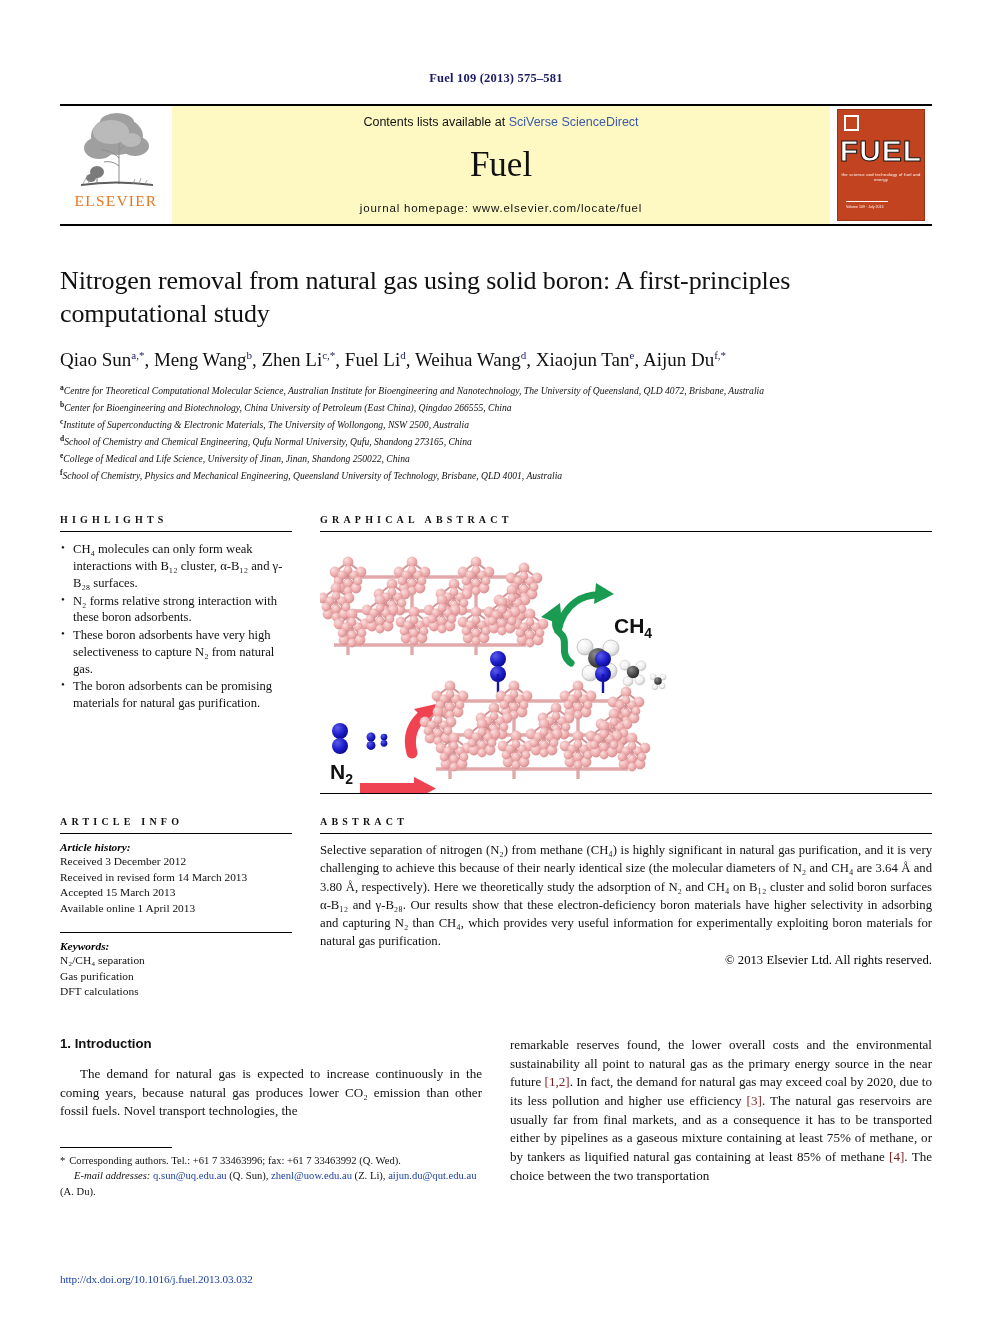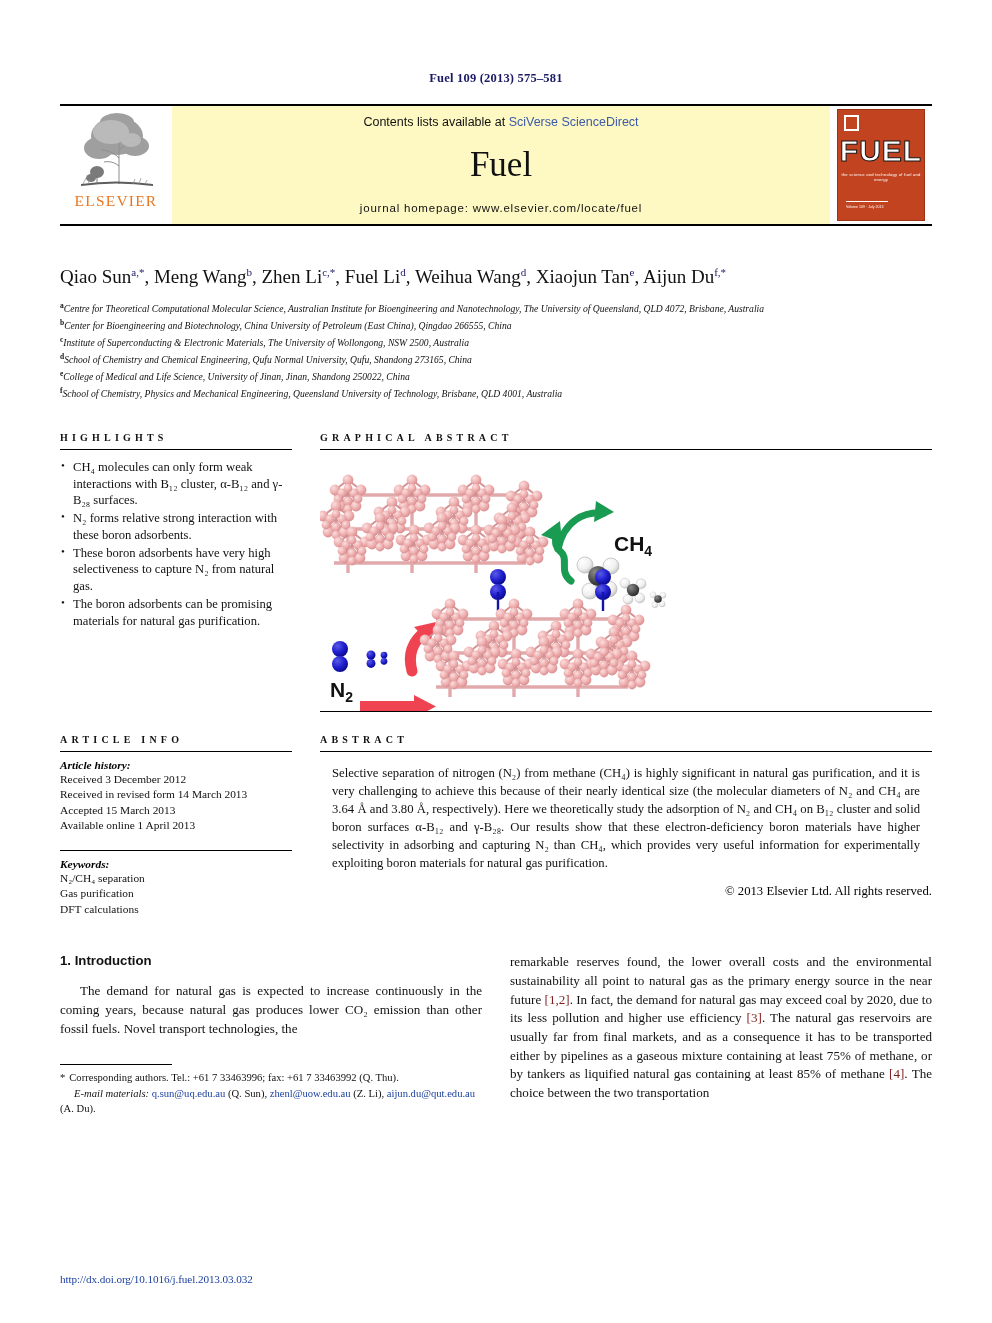--- a/index.html
+++ b/index.html
@@ -432,6 +432,7 @@
   <div class="rule-heavy"></div>
 
   <div class="title-area">
+    <h1 class="title">Nitrogen removal from natural gas using solid boron: A first-principles computational study</h1>
     <div class="authors"><span>Qiao Sun</span><sup>a,*</sup>, <span>Meng Wang</span><sup>b</sup>, <span>Zhen Li</span><sup>c,*</sup>, <span>Fuel Li</span><sup>d</sup>, <span>Weihua Wang</span><sup>d</sup>, <span>Xiaojun Tan</span><sup>e</sup>, <span>Aijun Du</span><sup>f,*</sup></div>
     <div class="affils">
         <div><sup>a</sup>Centre for Theoretical Computational Molecular Science, Australian Institute for Bioengineering and Nanotechnology, The University of Queensland, QLD 4072, Brisbane, Australia</div>

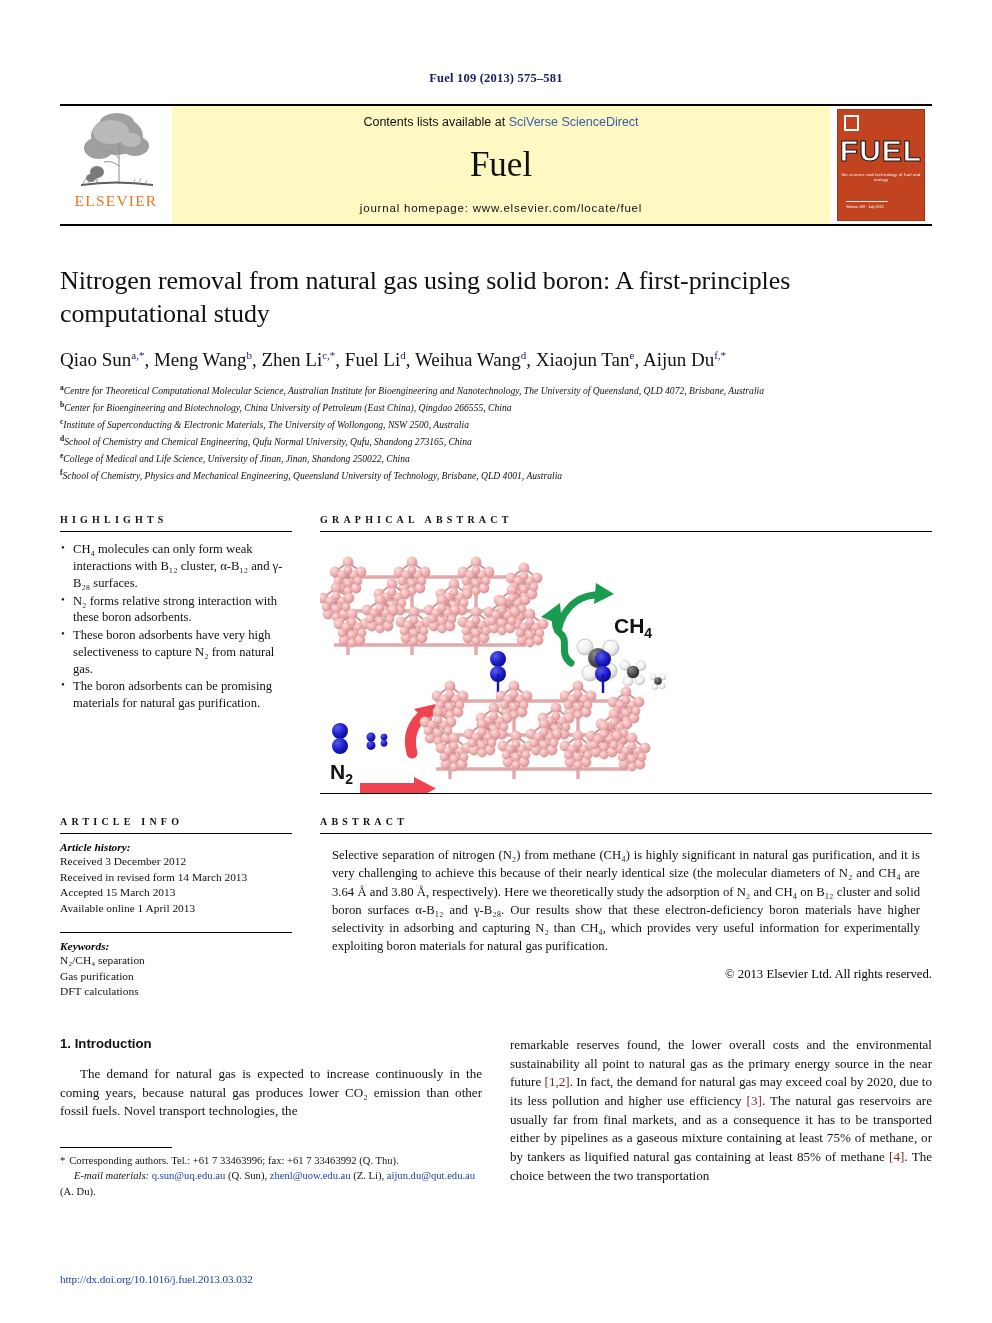--- a/index.html
+++ b/index.html
@@ -281,7 +281,7 @@
     font-size: 12.7px;
     line-height: 1.42;
     text-align: justify;
-    margin: 12px;
+    margin: 0;
     color: #111;
   }
   .copyright {

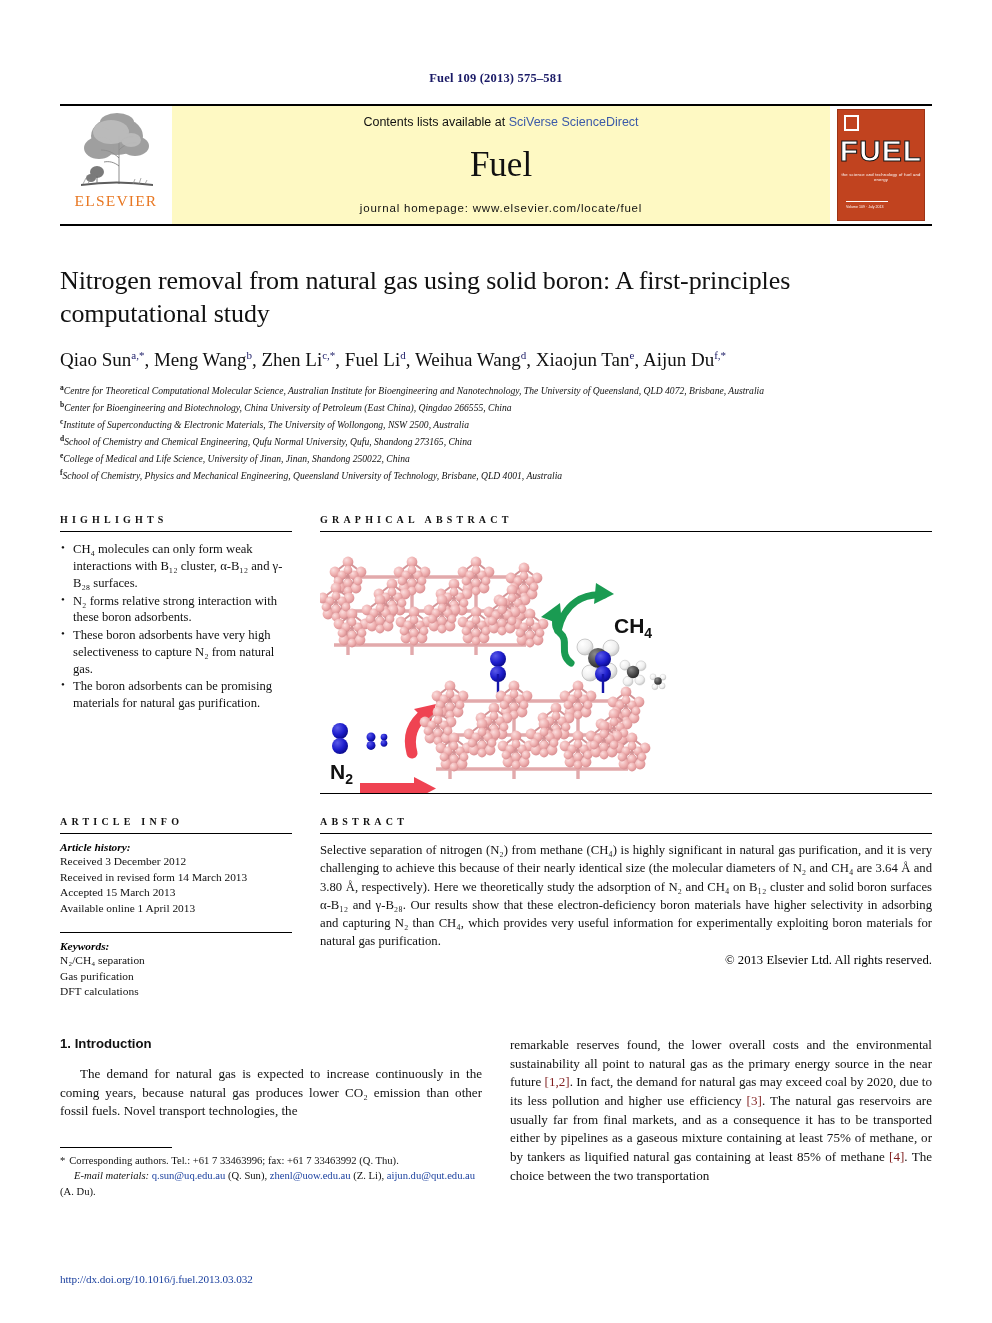--- a/index.html
+++ b/index.html
@@ -652,7 +652,7 @@
 
       <div class="footnote">
         <div class="fn-line">
-          <span class="fn-star">*</span><span>Corresponding authors. Tel.: +61 7 33463996; fax: +61 7 33463992 (Q. Thu).</span>
+          <span class="fn-star">*</span><span>Corresponding authors. Tel.: +61 7 33463996; fax: +61 7 33463992 (Q. Wed).</span>
         </div>
         <div class="fn-line" style="text-indent:14px">
           <span class="em">E-mail materials:</span>

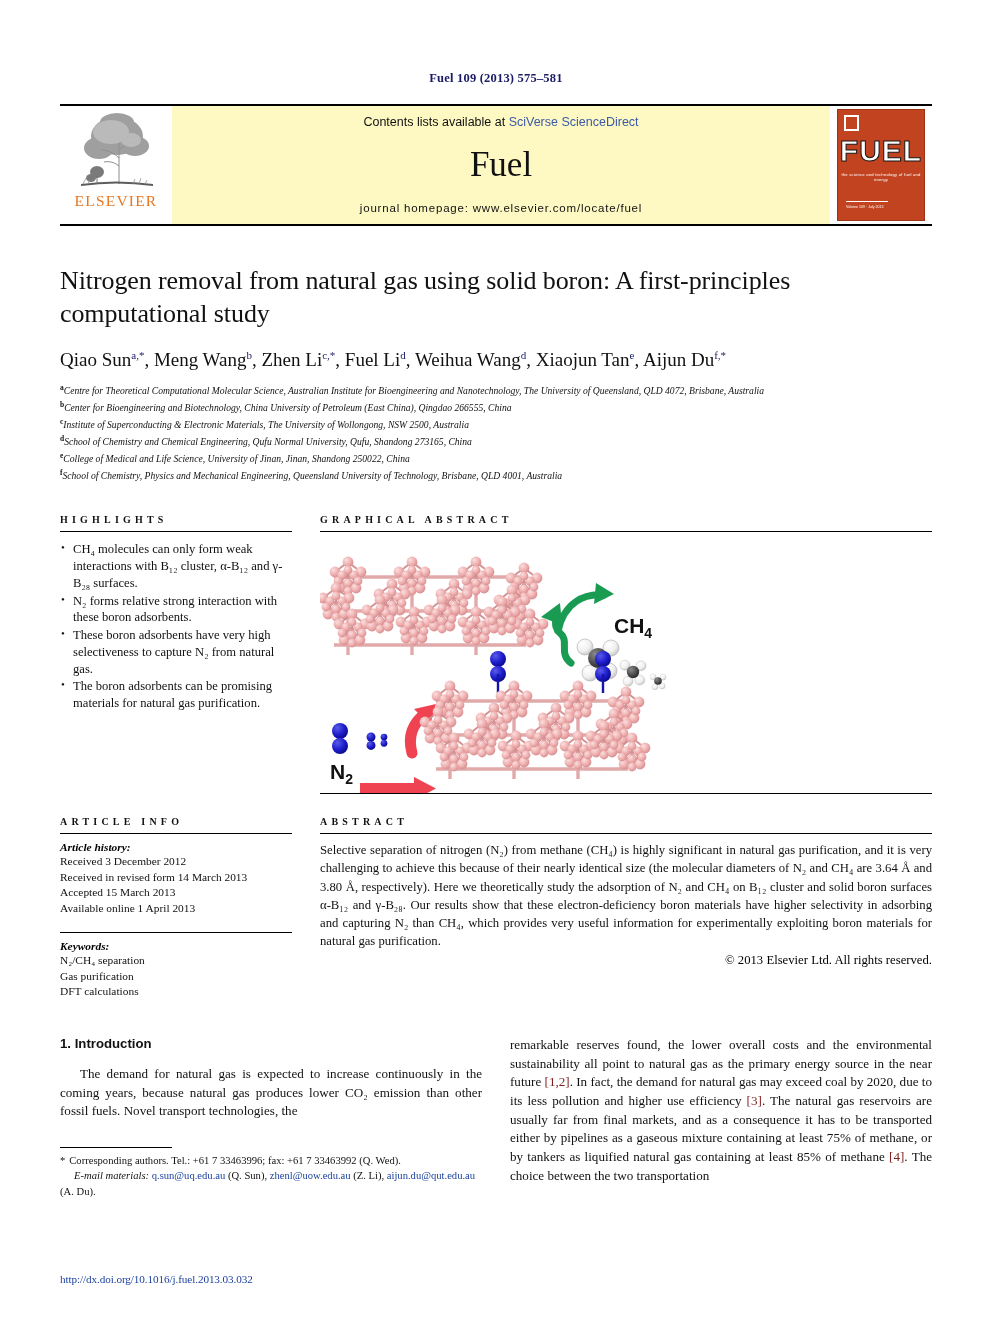--- a/index.html
+++ b/index.html
@@ -655,7 +655,7 @@
           <span class="fn-star">*</span><span>Corresponding authors. Tel.: +61 7 33463996; fax: +61 7 33463992 (Q. Wed).</span>
         </div>
         <div class="fn-line" style="text-indent:14px">
-          <span class="em">E-mail materials:</span>
+          <span class="em">E-mail addresses:</span>
           <span> <span class="link">q.sun@uq.edu.au</span> (Q. Sun), <span class="link">zhenl@uow.edu.au</span> (Z. Li), <span class="link">aijun.du@qut.edu.au</span> (A. Du).</span>
         </div>
       </div>

